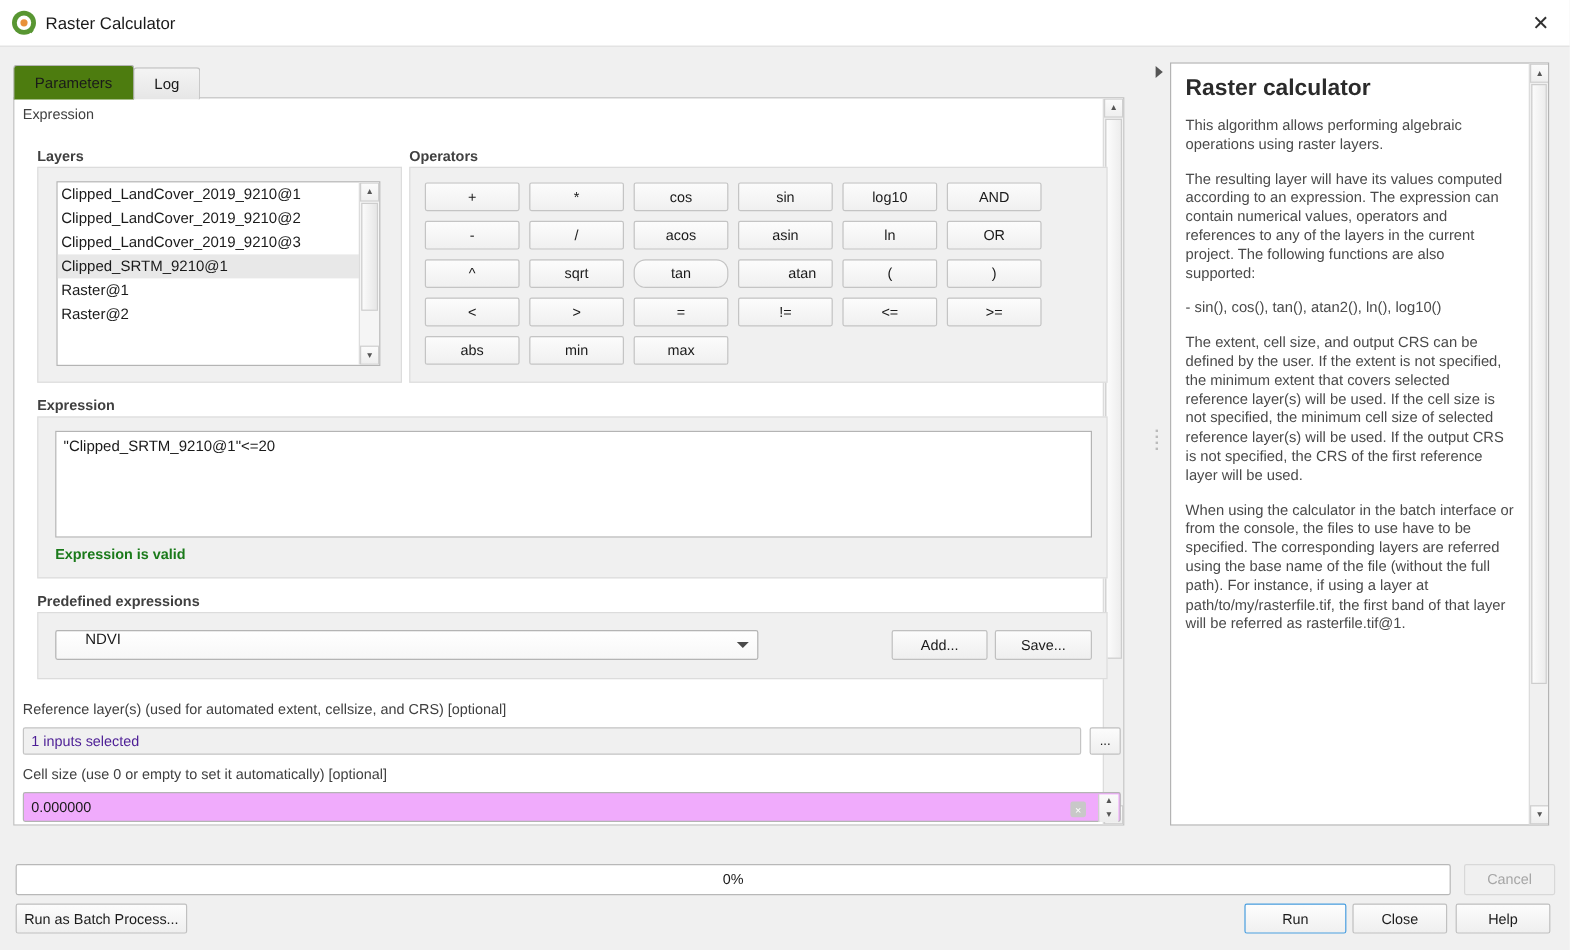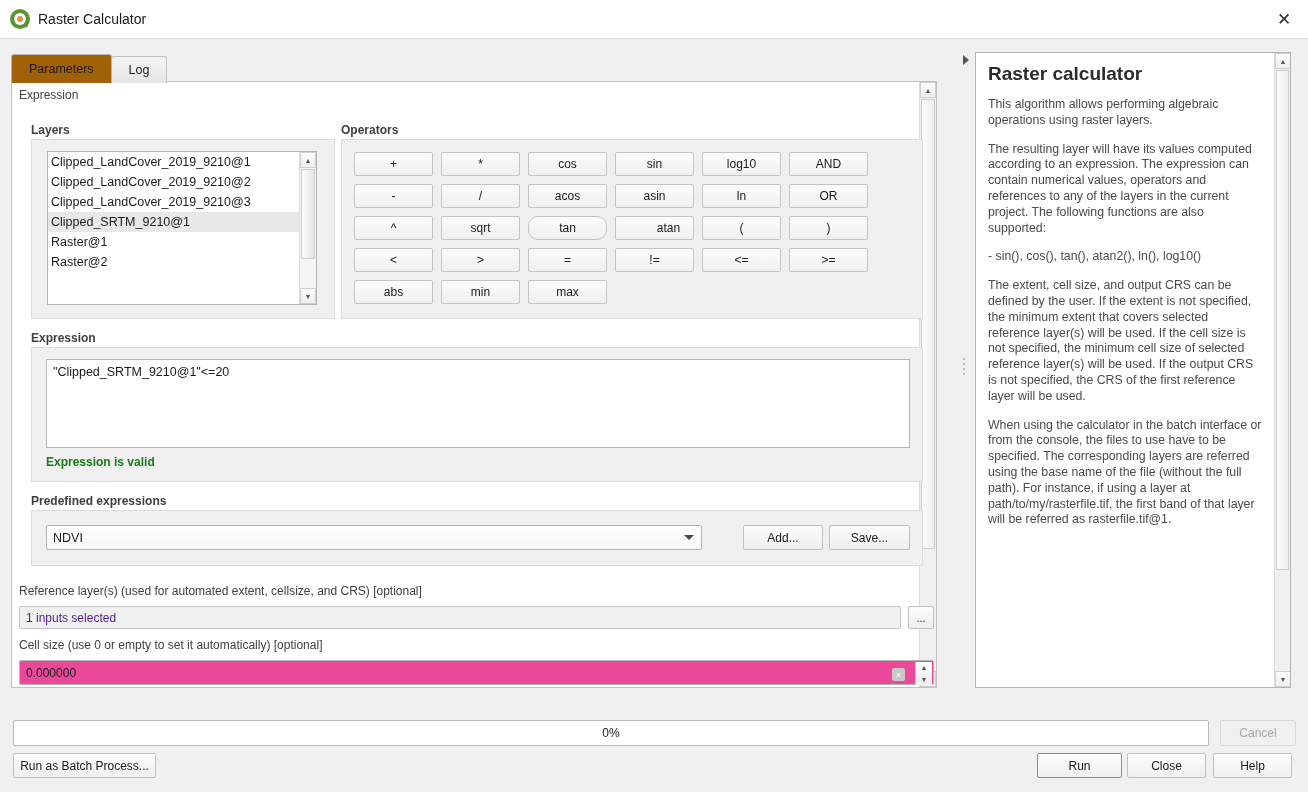--- a/index.html
+++ b/index.html
@@ -74,7 +74,7 @@
     margin-right: -1px;
   }
   .tab.active {
-    background: #a16207;
+    background: #4d7c0f;
     height: 29px;
     border-color: #b4b4b4;
     position: relative; z-index: 2;

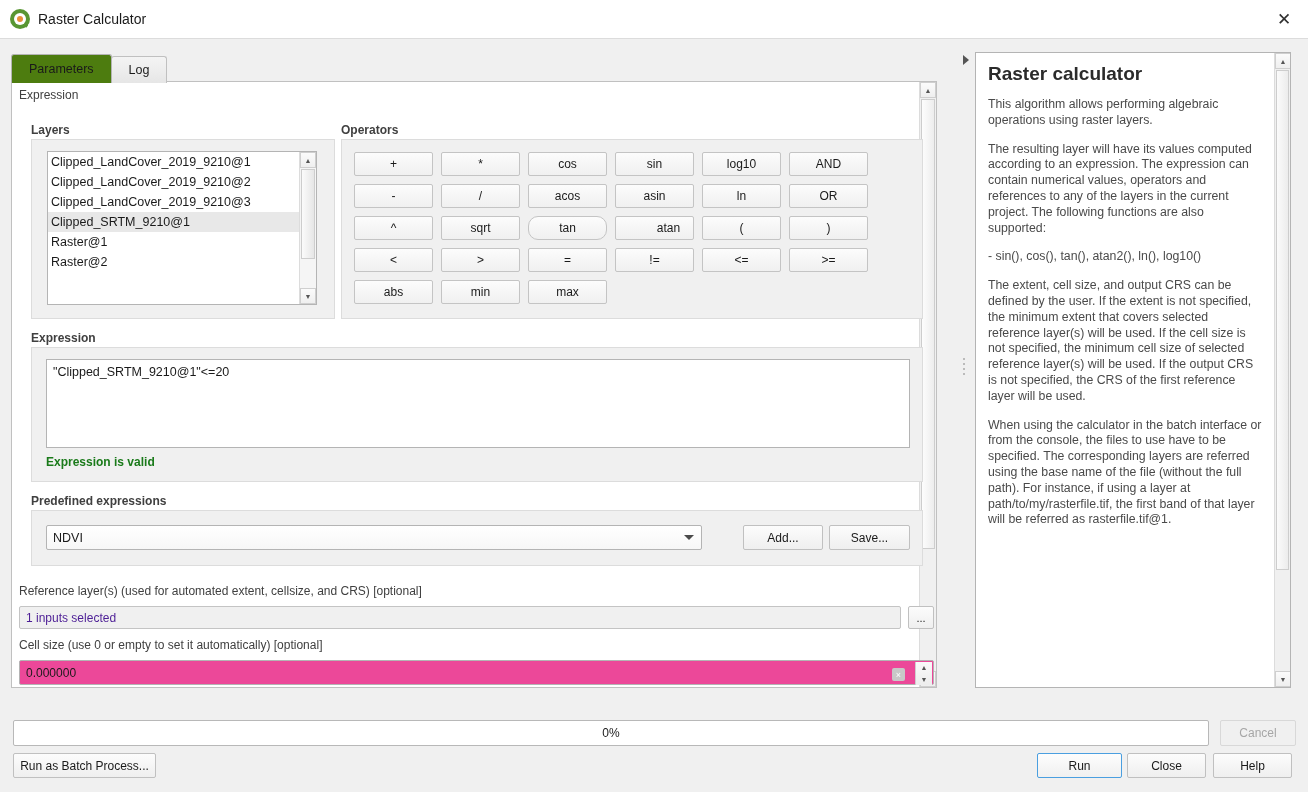--- a/index.html
+++ b/index.html
@@ -183,12 +183,12 @@
   
   .combo {
     position: absolute; left: 46px; top: 525px;
-    width: 656px; height: 25px;
+    width: 586px; height: 25px;
     background: linear-gradient(#ffffff,#f7f7f7);
     border: 1px solid #b4b4b4;
     border-radius: 2px;
-    display: flex; align-items: center;
-    padding-left: 6px;
+    display: flex; 
+    padding-left: 24px;
     font-size: 12.5px;
   }
   .combo-arrow {

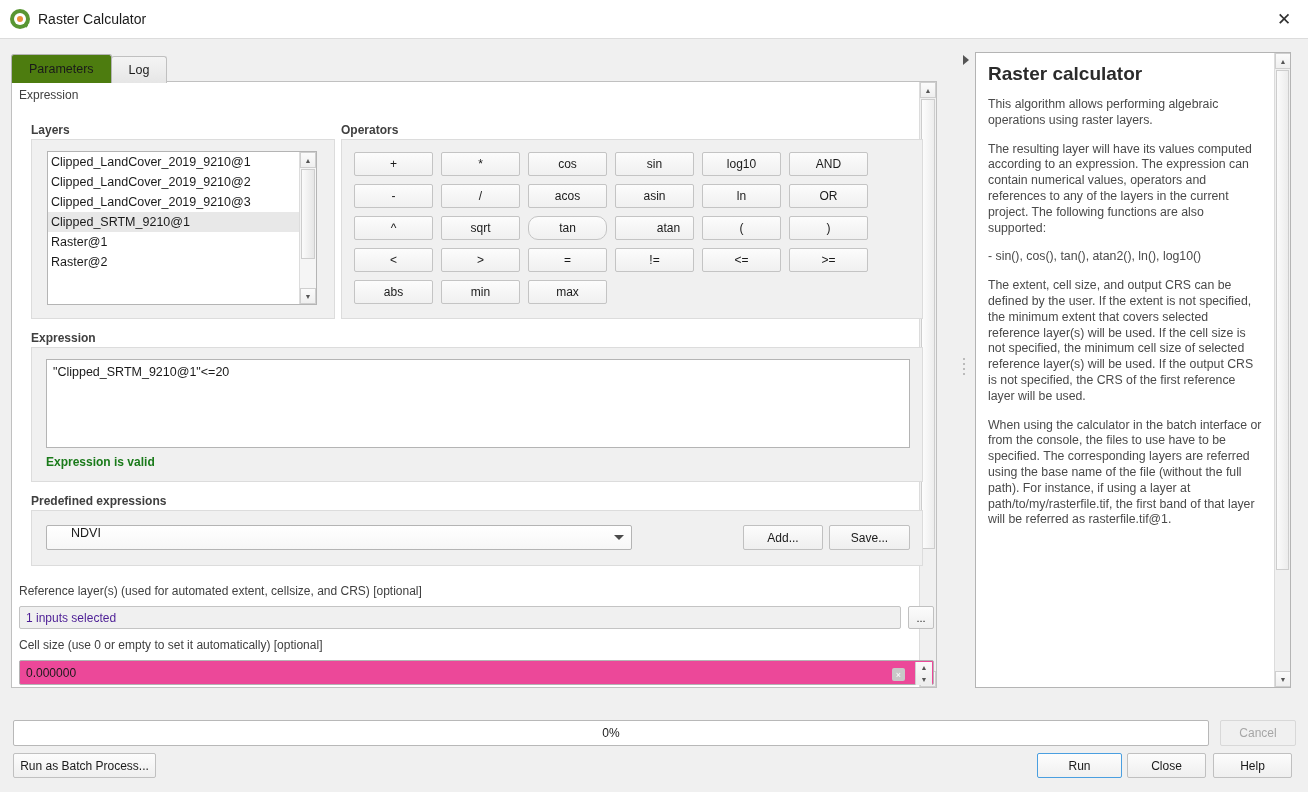--- a/index.html
+++ b/index.html
@@ -218,7 +218,7 @@
     font-size: 12px;
   }
   .textfield.placeholder { color: #4c1d95; }
-  .textfield.white { background: #ec4899; border-color: #b4b4b4; color: #1a1a1a; }
+  .textfield.white { background: #f0abfc; border-color: #b4b4b4; color: #1a1a1a; }
 
   .clear-x {
     position: absolute; right: 28px; top: 7px;

